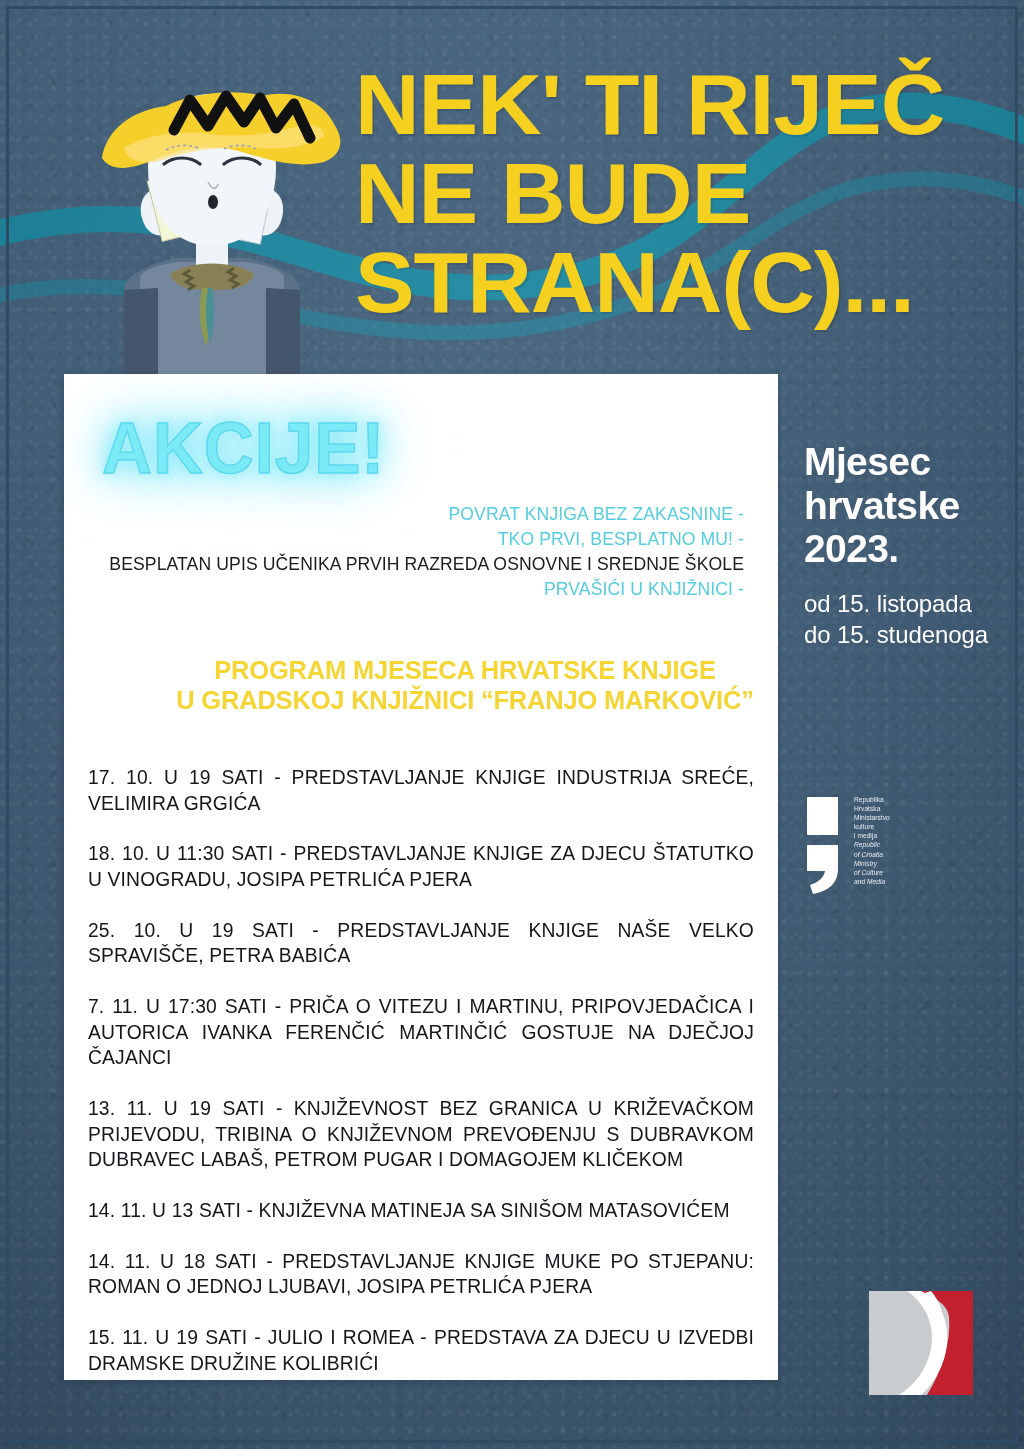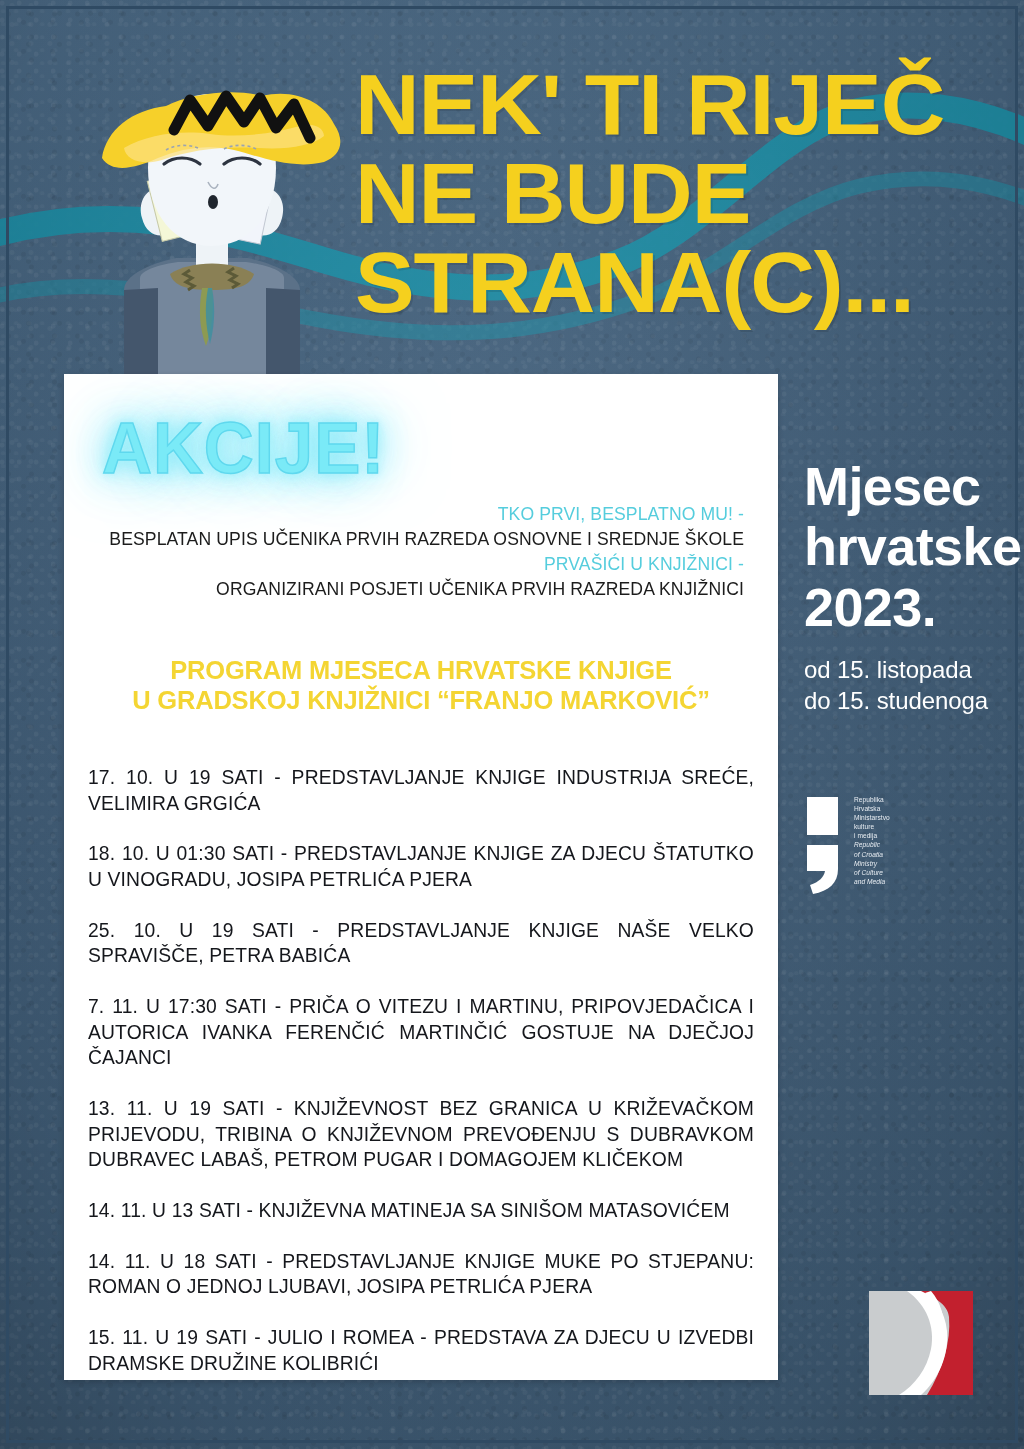--- a/index.html
+++ b/index.html
@@ -159,10 +159,9 @@
   .mjesec {
     color: #ffffff;
     font-weight: bold;
-    font-size: 54px;
+    font-size: 39px;
     line-height: 1.12;
     letter-spacing: -0.6px;
-    margin-top: 16px;
   }
   .dates {
     margin-top: 18px;

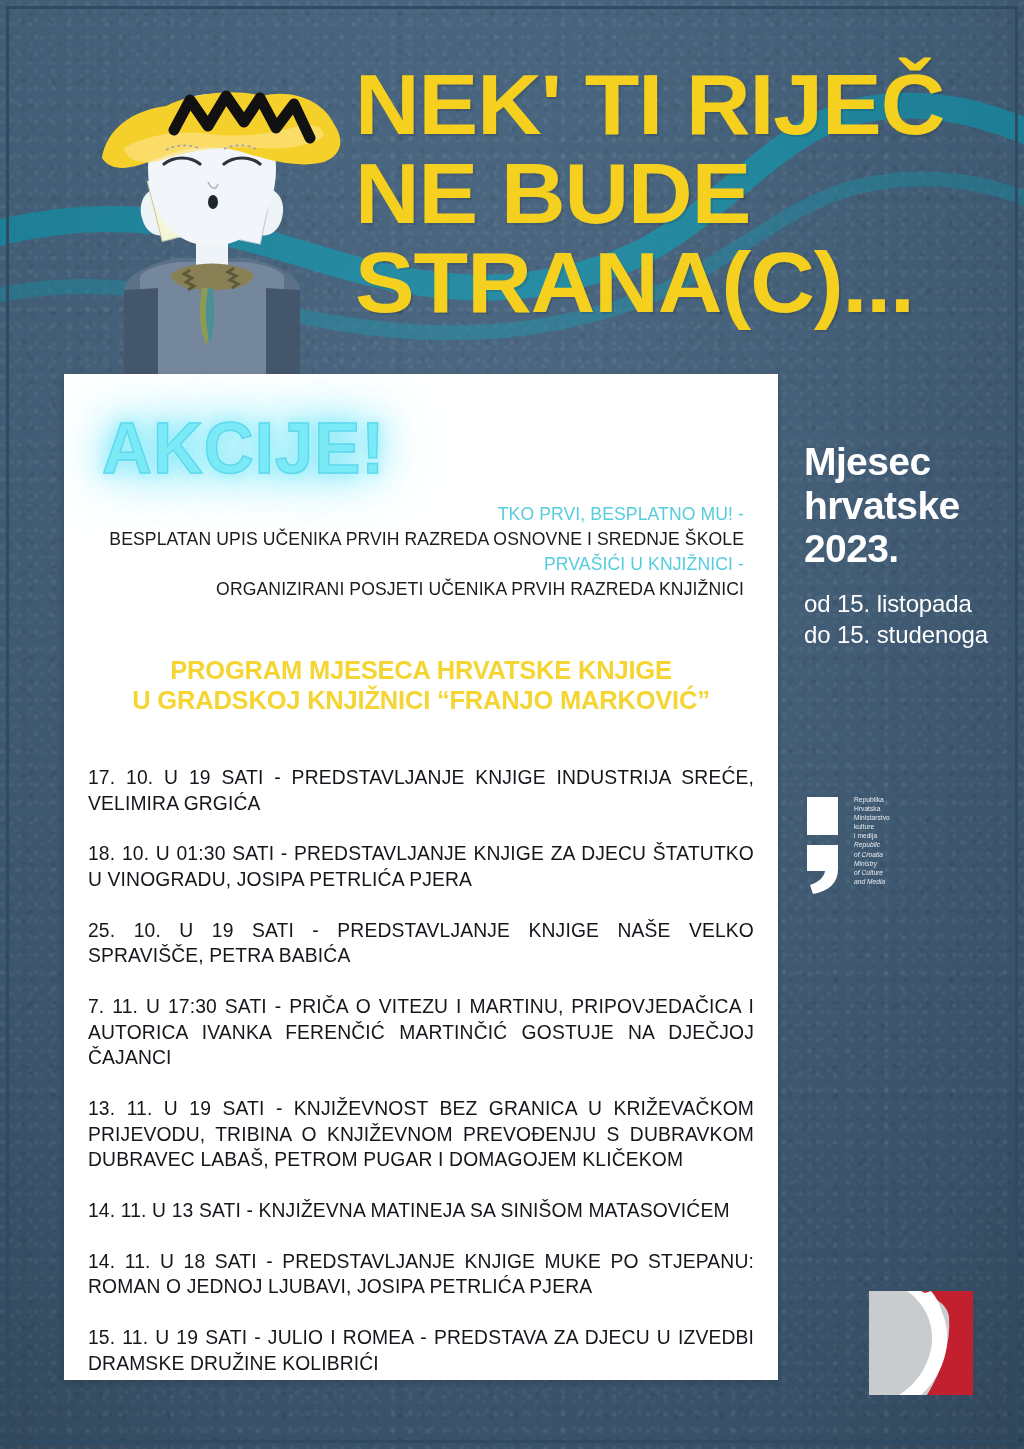--- a/index.html
+++ b/index.html
@@ -266,6 +266,7 @@
     <div class="akcije">AKCIJE!</div>
 
     <div class="actions">
+      <div class="teal">POVRAT KNJIGA BEZ ZAKASNINE -</div>
       <div class="teal">TKO PRVI, BESPLATNO MU! -</div>
       <div class="dark">BESPLATAN UPIS UČENIKA PRVIH RAZREDA OSNOVNE I SREDNJE ŠKOLE</div>
       <div class="teal">PRVAŠIĆI  U KNJIŽNICI -</div>

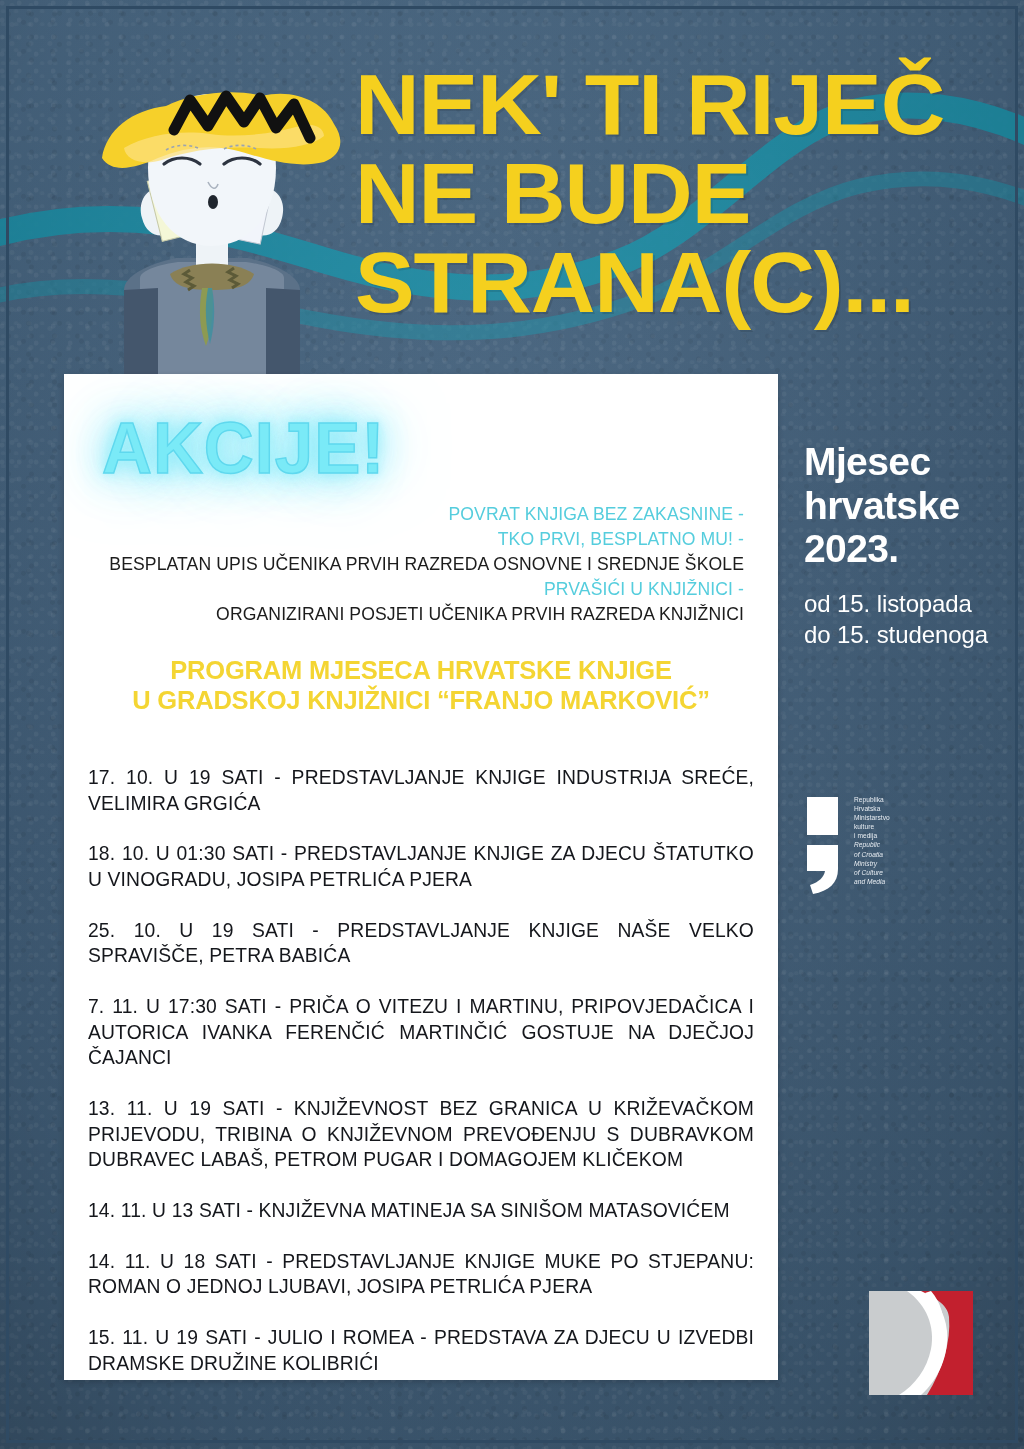--- a/index.html
+++ b/index.html
@@ -270,7 +270,6 @@
       <div class="teal">TKO PRVI, BESPLATNO MU! -</div>
       <div class="dark">BESPLATAN UPIS UČENIKA PRVIH RAZREDA OSNOVNE I SREDNJE ŠKOLE</div>
       <div class="teal">PRVAŠIĆI  U KNJIŽNICI -</div>
-      <div class="dark">ORGANIZIRANI POSJETI UČENIKA PRVIH RAZREDA KNJIŽNICI</div>
     </div>
 
     <div class="program-heading">

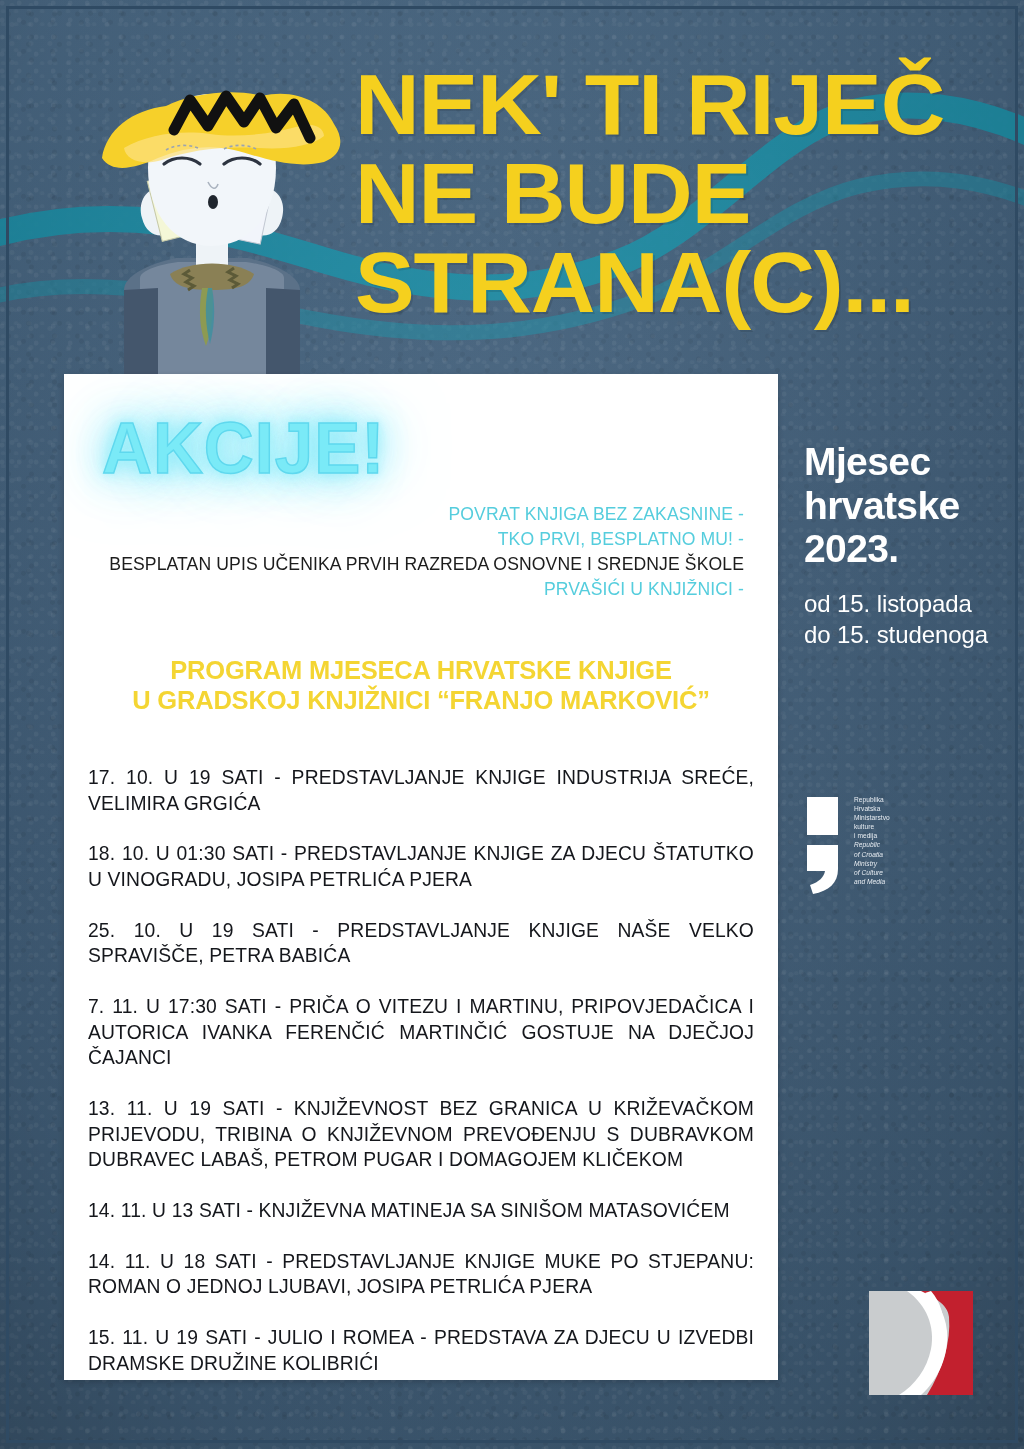--- a/index.html
+++ b/index.html
@@ -131,6 +131,7 @@
     line-height: 1.17;
     letter-spacing: -0.2px;
     transform: scaleX(1.0);
+    padding-left: 44px;
   }
   .program-list {
     position: absolute;

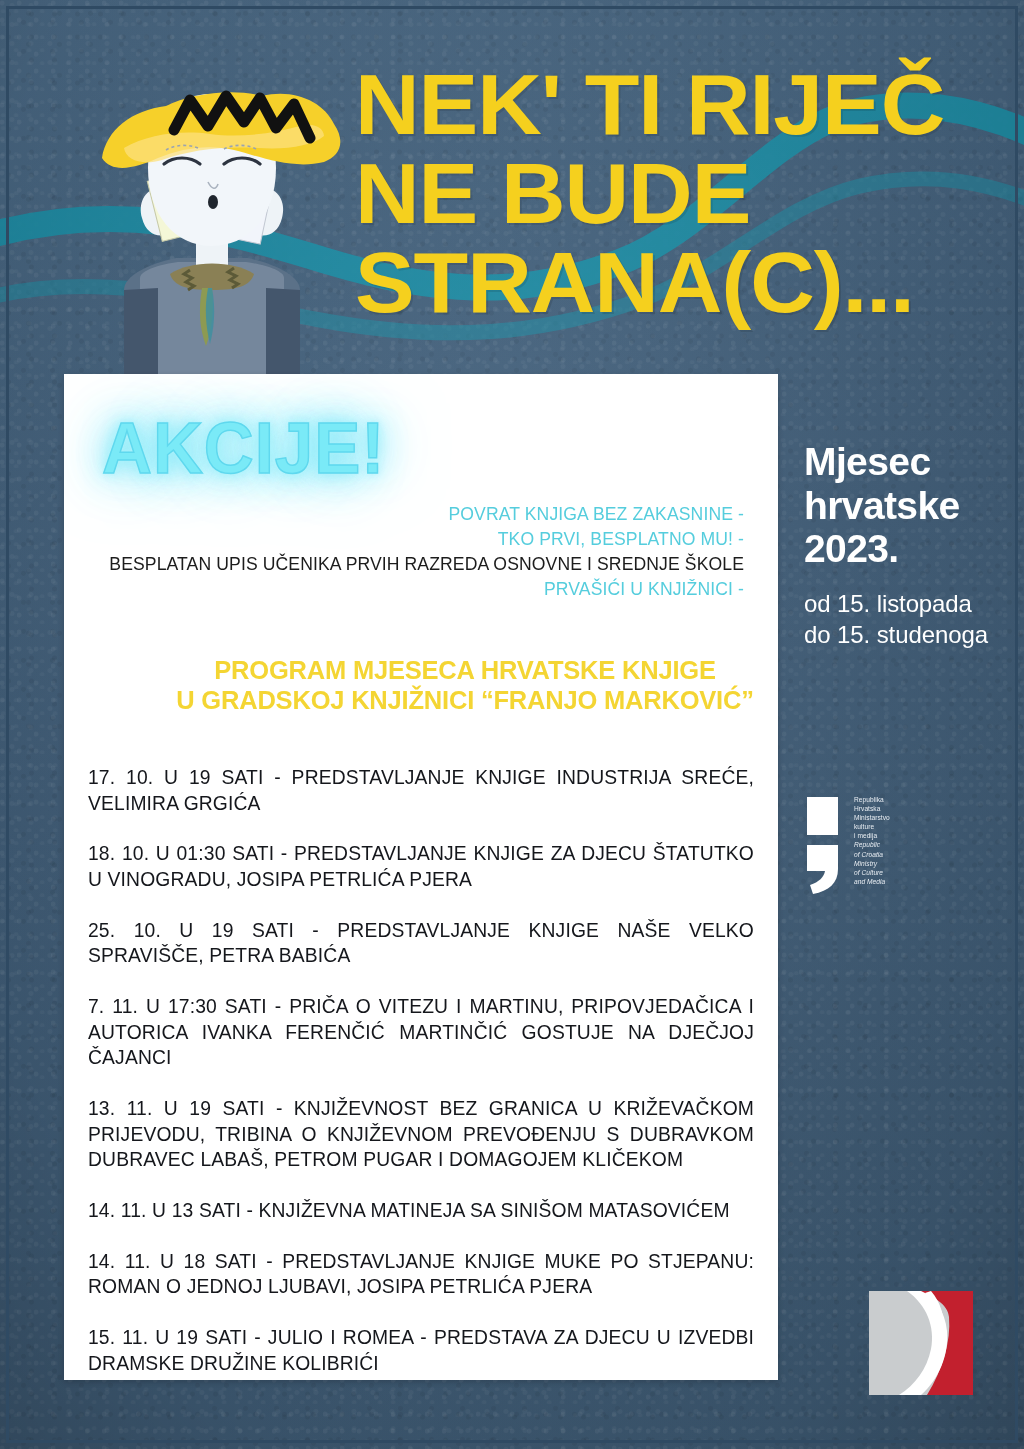--- a/index.html
+++ b/index.html
@@ -280,7 +280,7 @@
 
     <div class="program-list">
       <div class="program-item">17. 10. U 19 SATI - PREDSTAVLJANJE KNJIGE INDUSTRIJA SREĆE, VELIMIRA GRGIĆA</div>
-      <div class="program-item">18. 10. U 01:30 SATI - PREDSTAVLJANJE KNJIGE ZA DJECU ŠTATUTKO U VINOGRADU, JOSIPA PETRLIĆA PJERA</div>
+      <div class="program-item">18. 10. U 11:30 SATI - PREDSTAVLJANJE KNJIGE ZA DJECU ŠTATUTKO U VINOGRADU, JOSIPA PETRLIĆA PJERA</div>
       <div class="program-item">25. 10. U 19 SATI - PREDSTAVLJANJE KNJIGE NAŠE VELKO SPRAVIŠČE, PETRA BABIĆA</div>
       <div class="program-item">7. 11. U 17:30 SATI - PRIČA O VITEZU I MARTINU, PRIPOVJEDAČICA I AUTORICA IVANKA FERENČIĆ MARTINČIĆ GOSTUJE NA DJEČJOJ ČAJANCI</div>
       <div class="program-item">13. 11. U 19 SATI - KNJIŽEVNOST BEZ GRANICA U KRIŽEVAČKOM PRIJEVODU, TRIBINA O KNJIŽEVNOM PREVOĐENJU S DUBRAVKOM DUBRAVEC LABAŠ, PETROM PUGAR I DOMAGOJEM KLIČEKOM</div>

